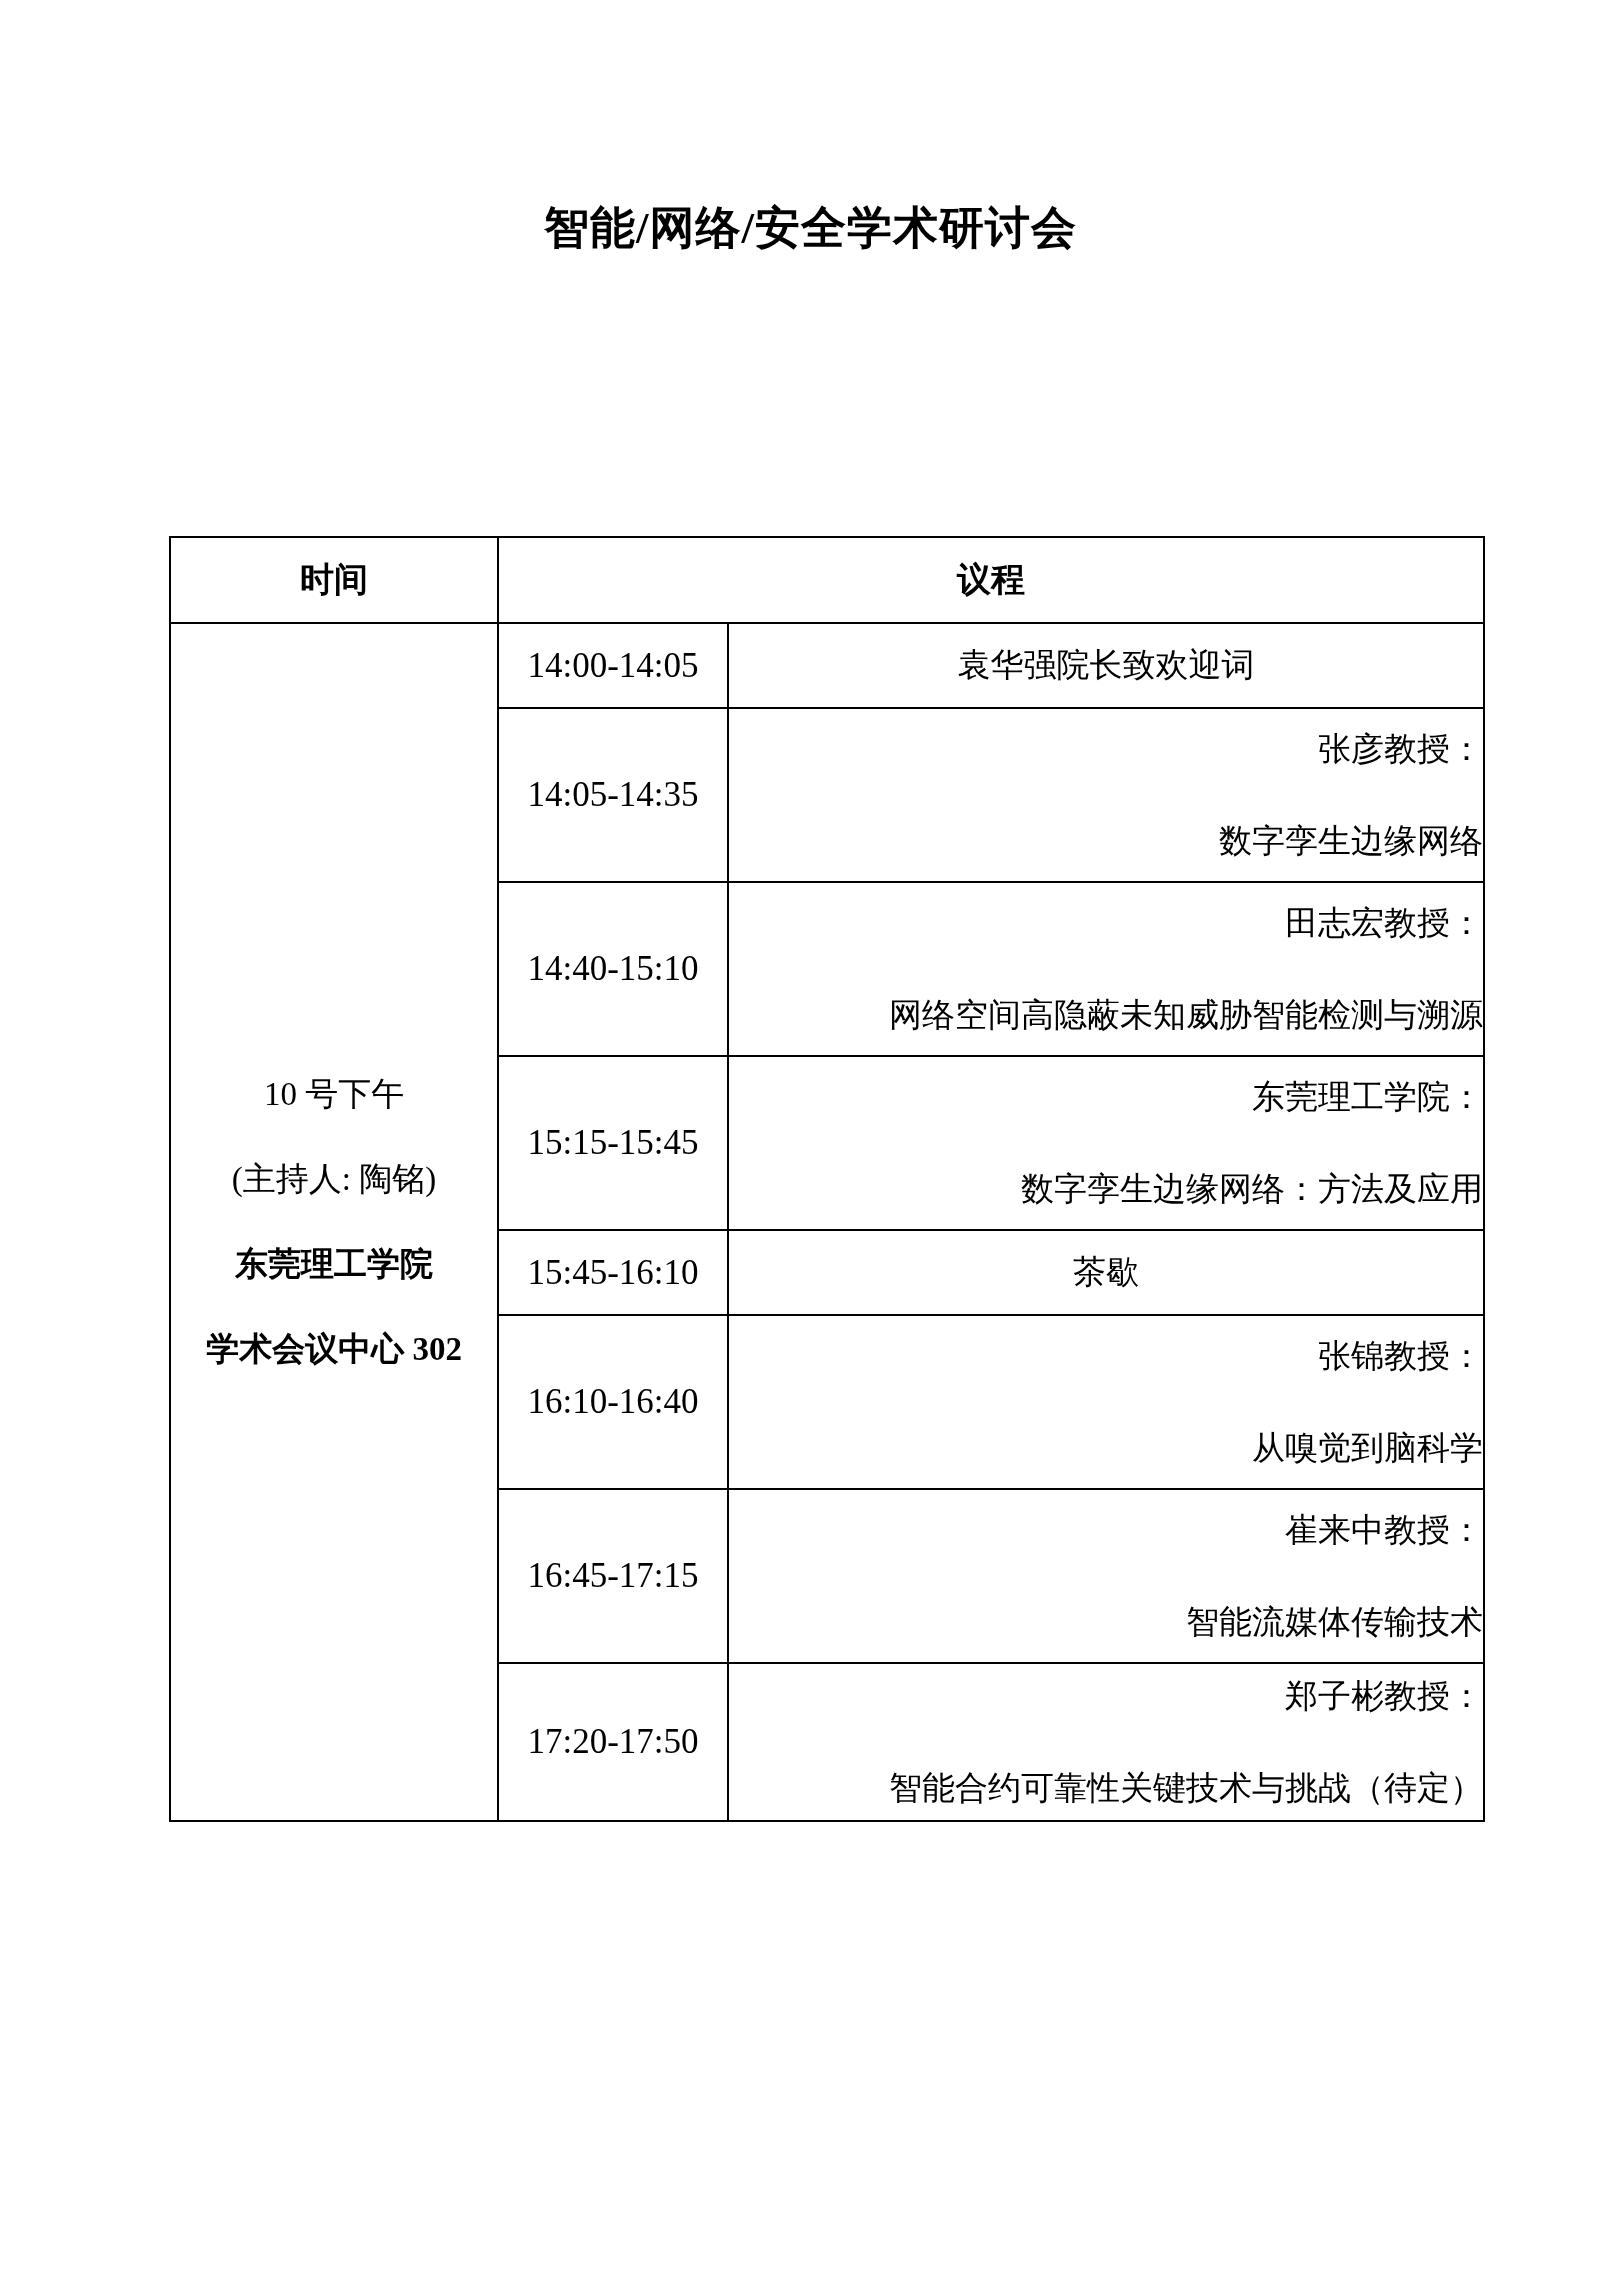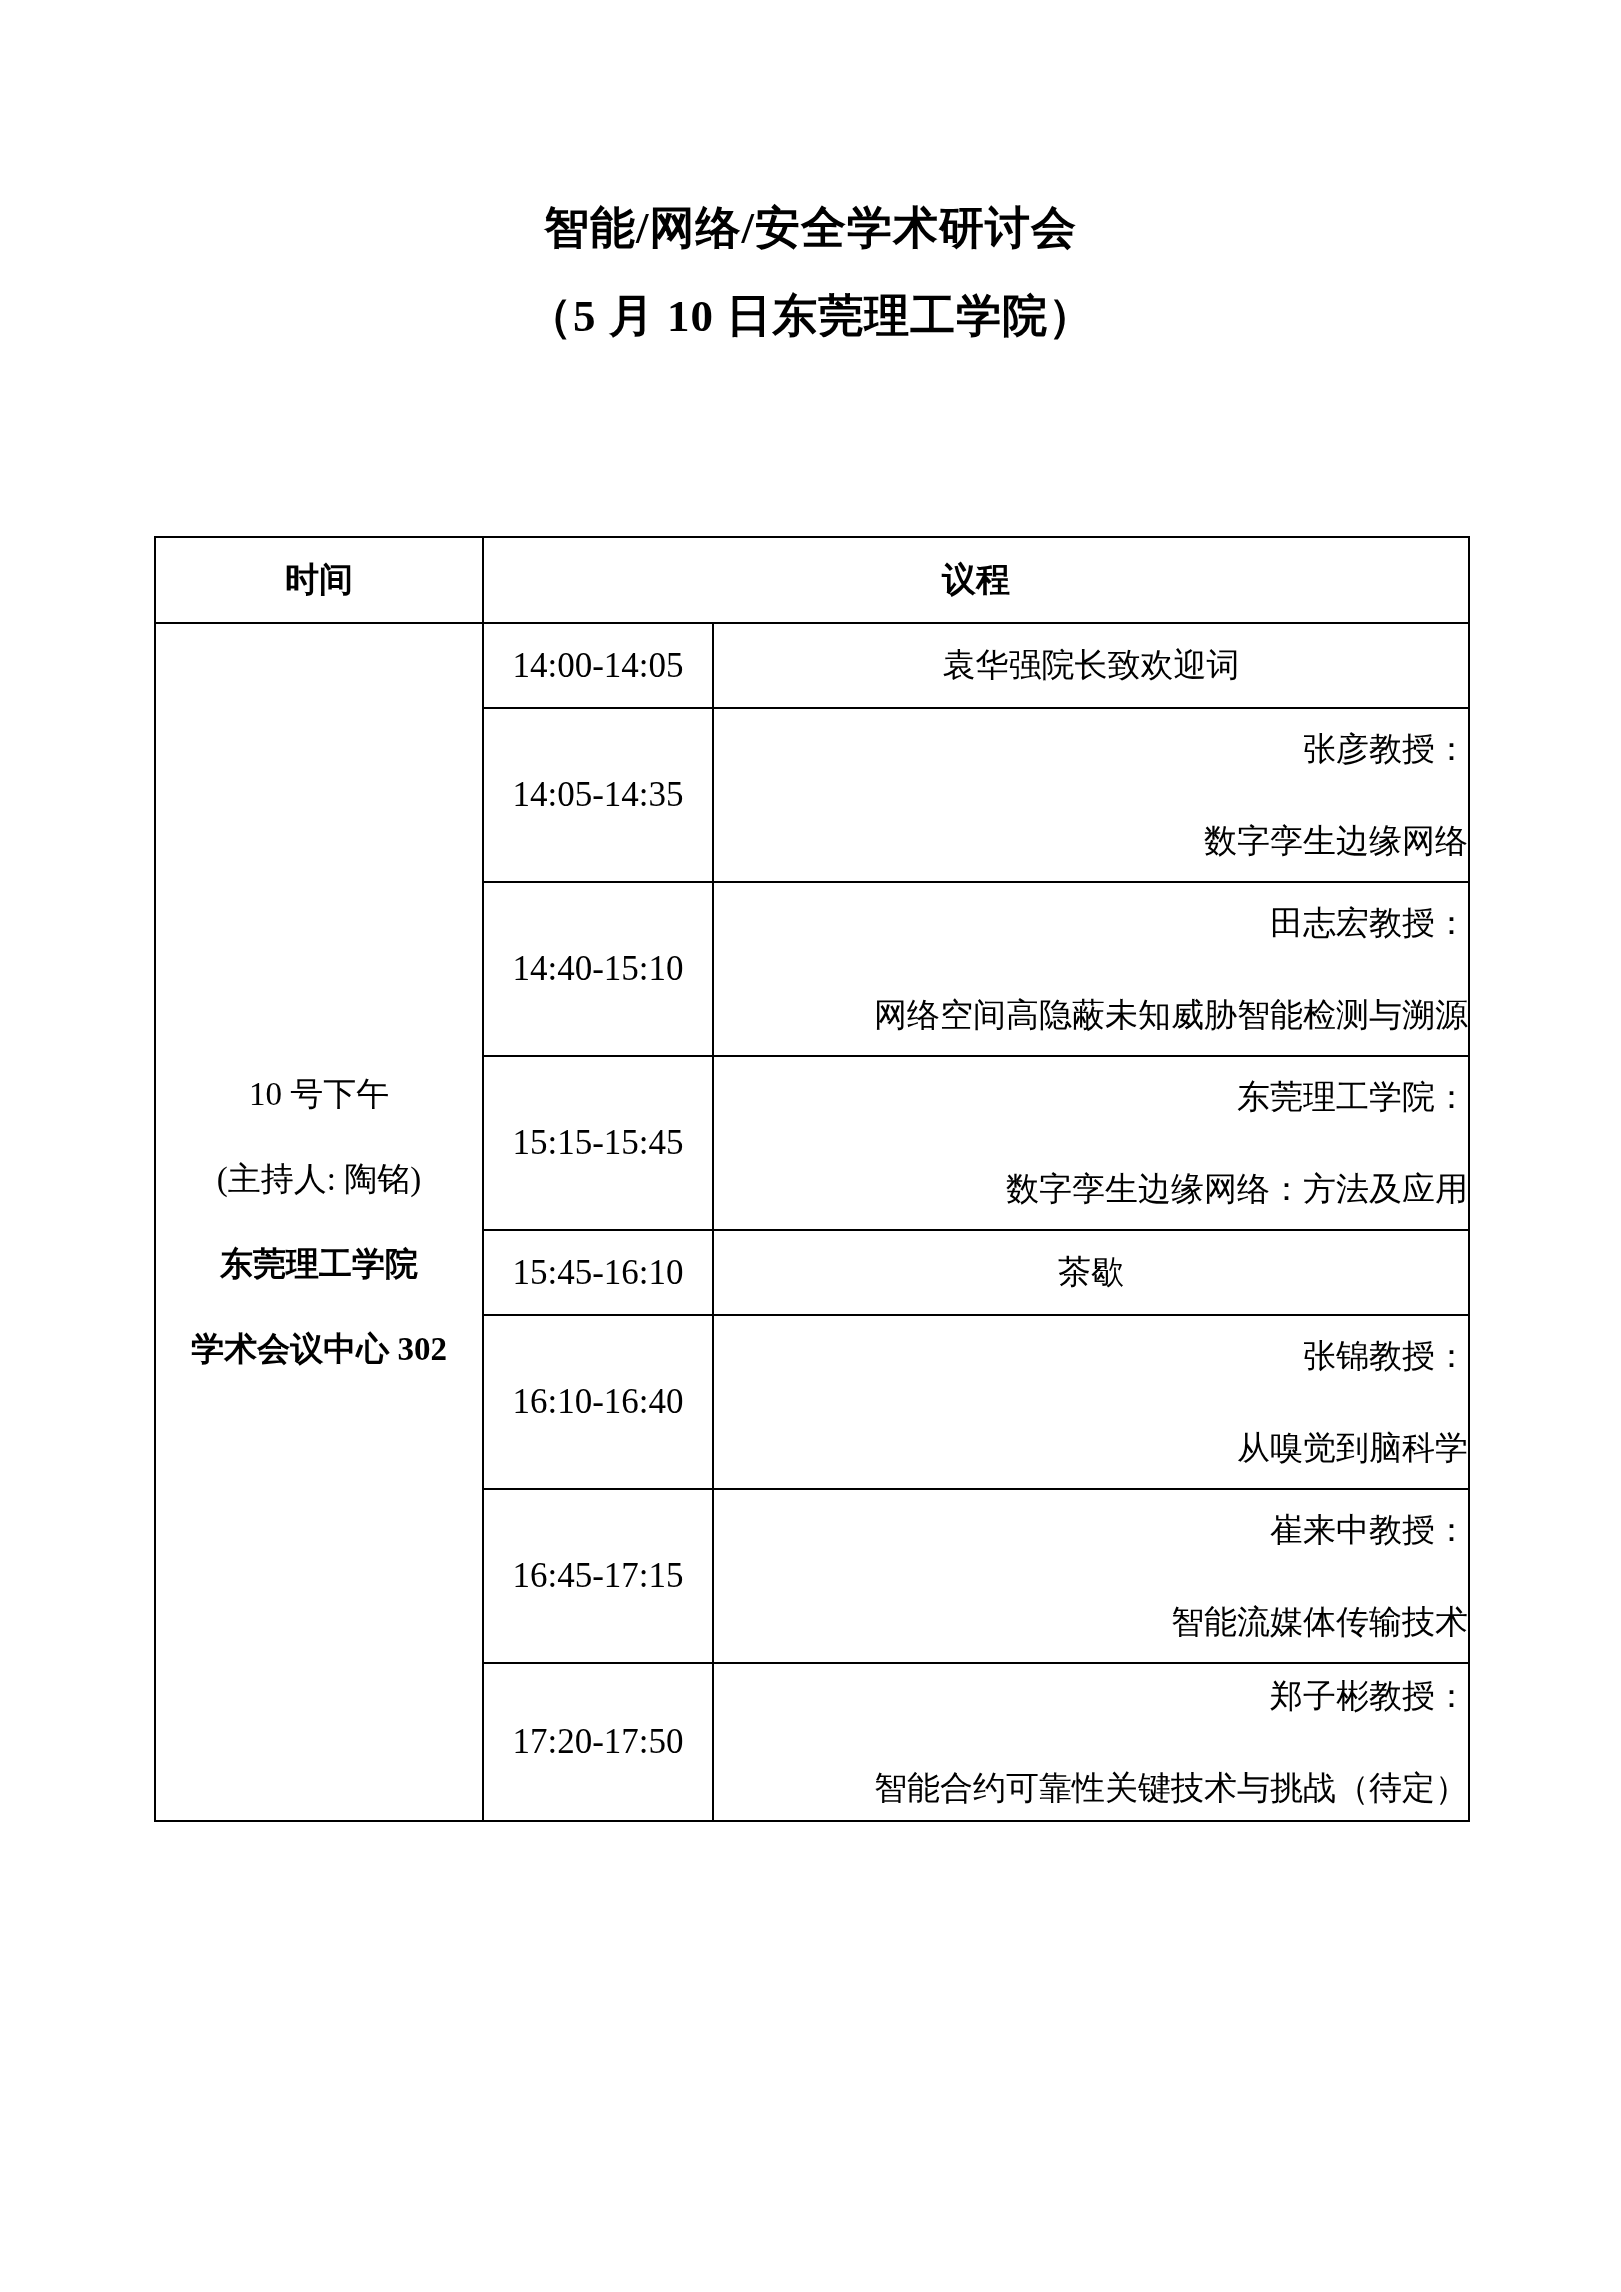--- a/index.html
+++ b/index.html
@@ -109,7 +109,6 @@
 
   <div class="title-block">
     <div class="title-line">智能/网络/安全学术研讨会</div>
-    <div class="title-line">（5 月 10 日东莞理工学院）</div>
   </div>
 
   <table class="agenda">

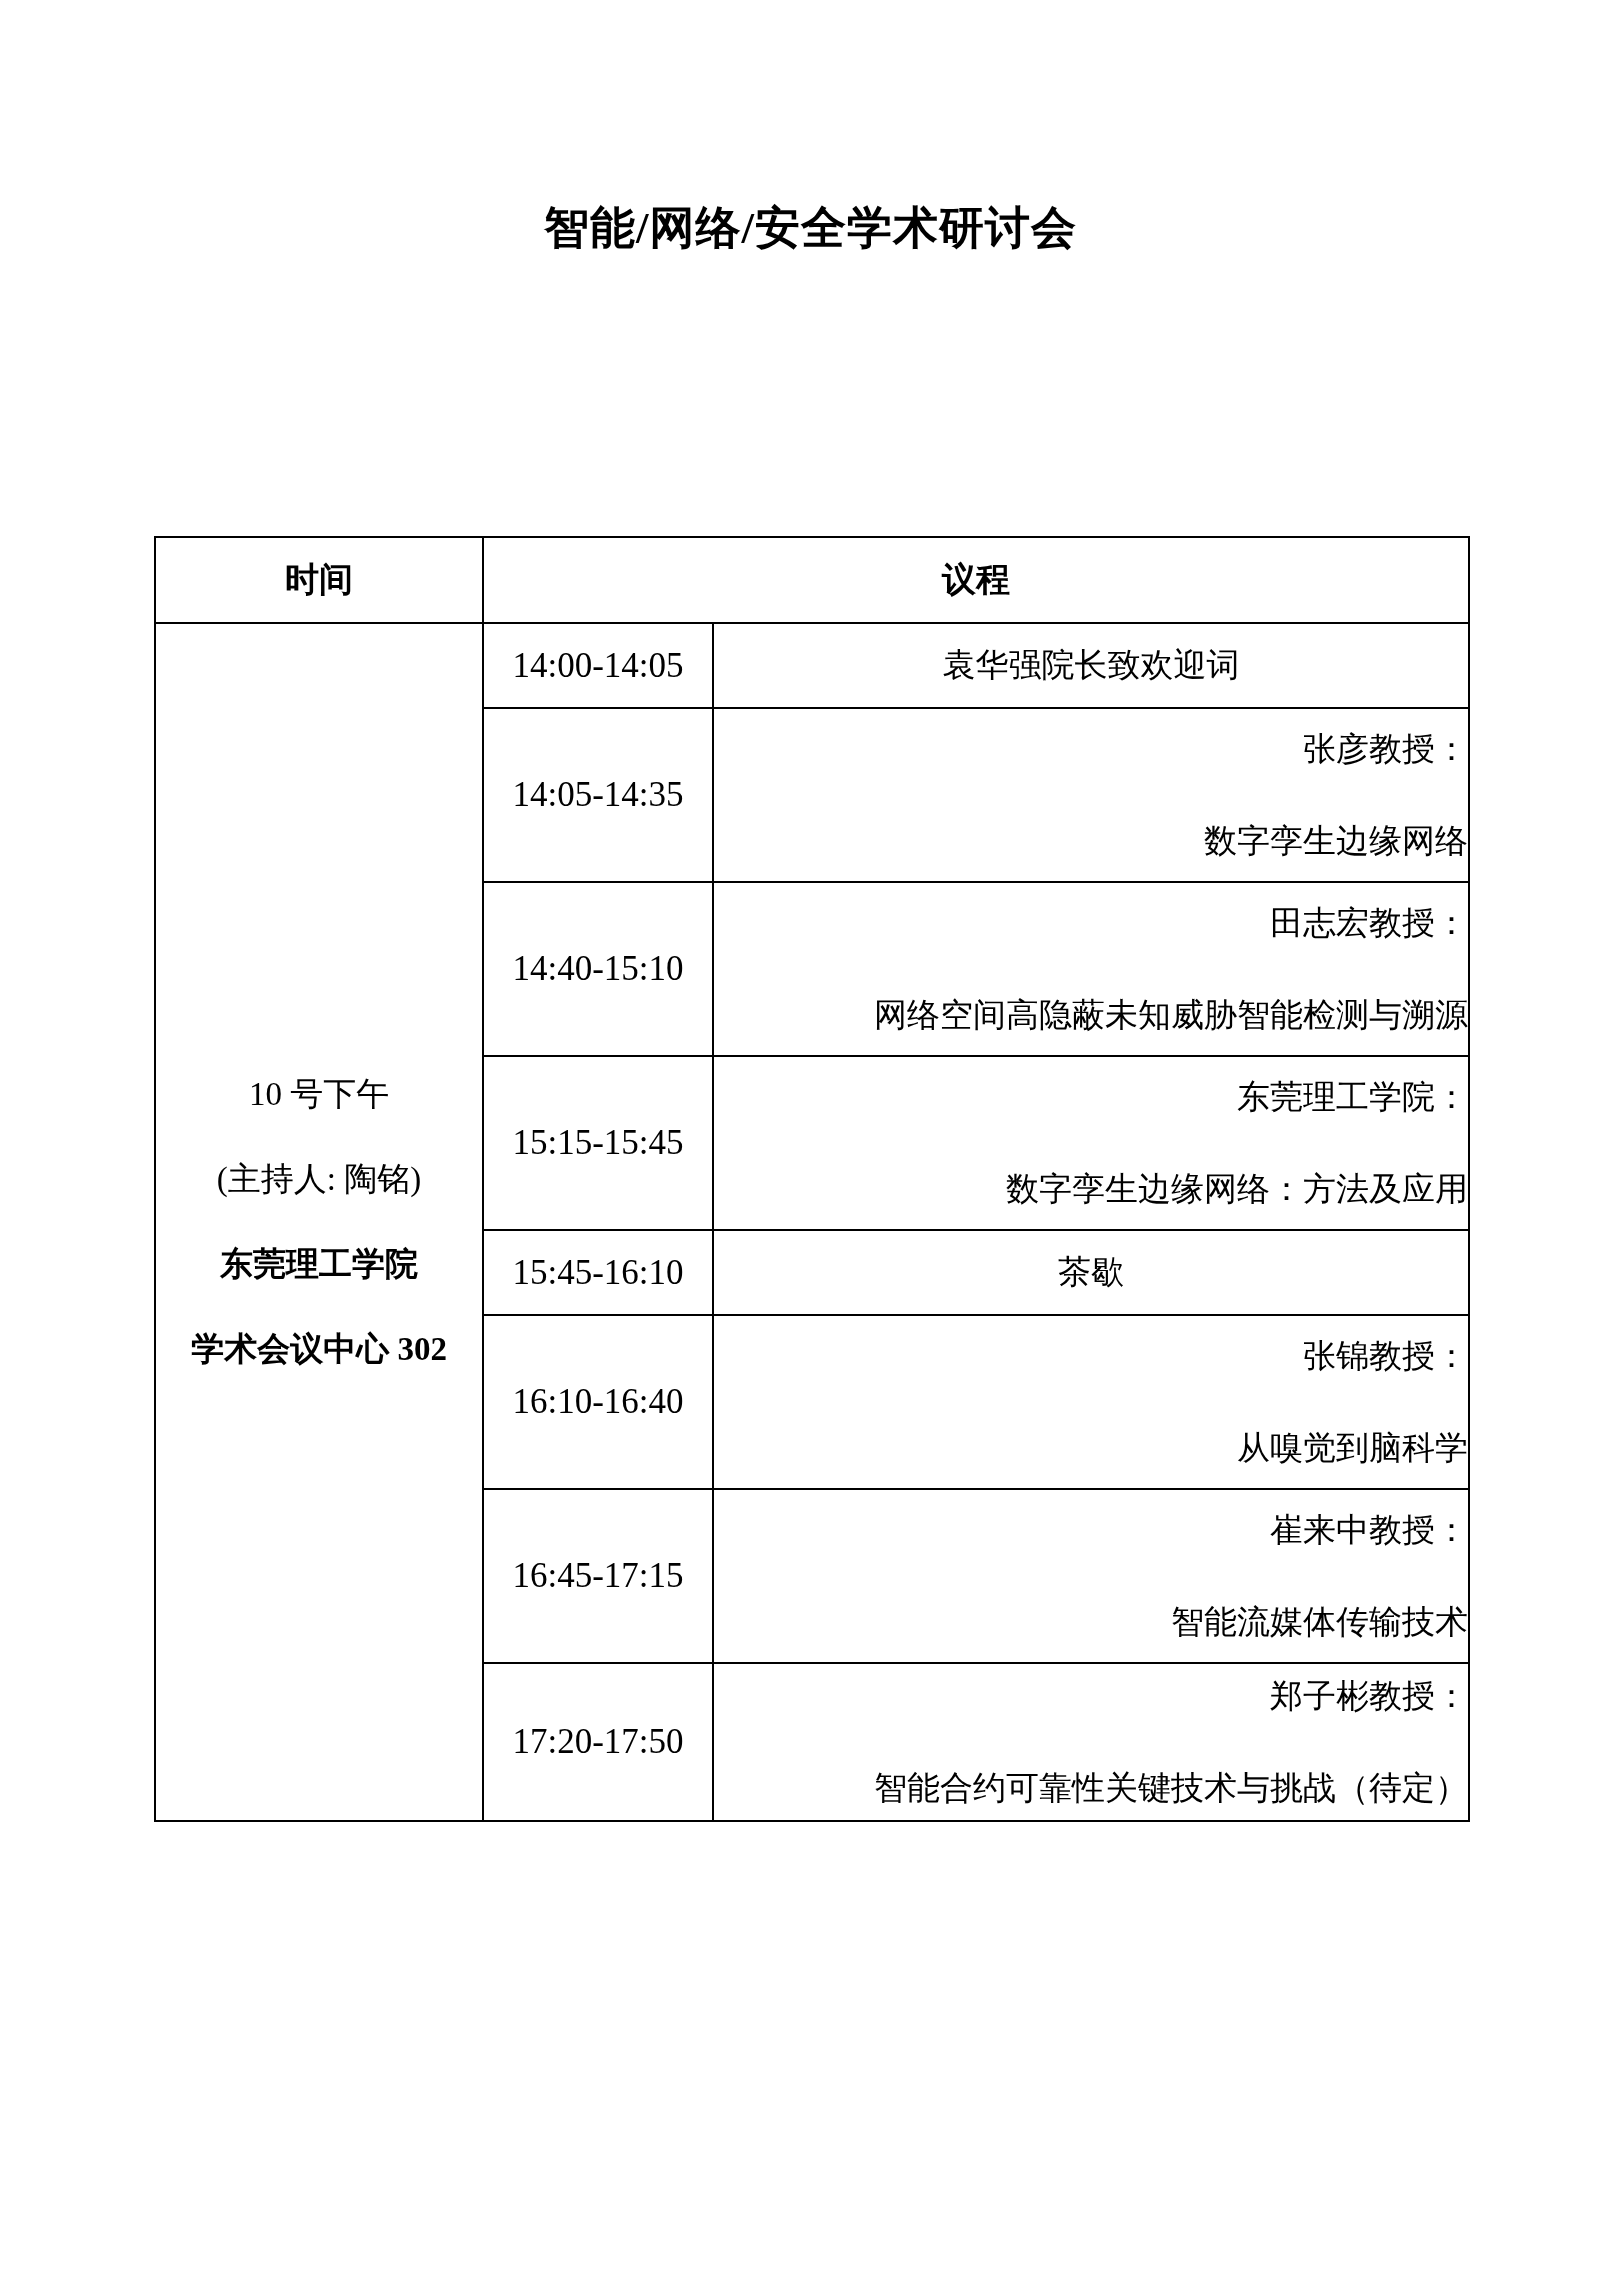--- a/index.html
+++ b/index.html
@@ -34,7 +34,7 @@
   
   table.agenda {
     position: absolute;
-    left: 154px;
+    left: 169px;
     top: 536px;
     width: 1314px;
     border-collapse: collapse;

